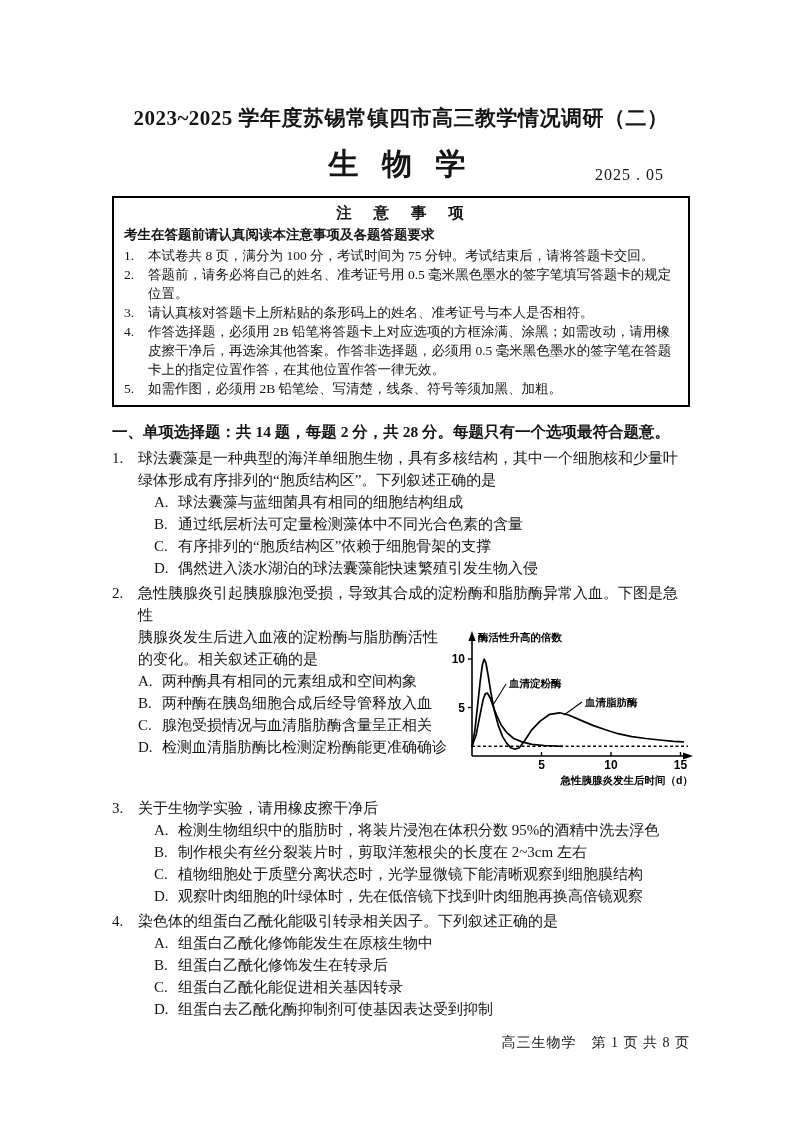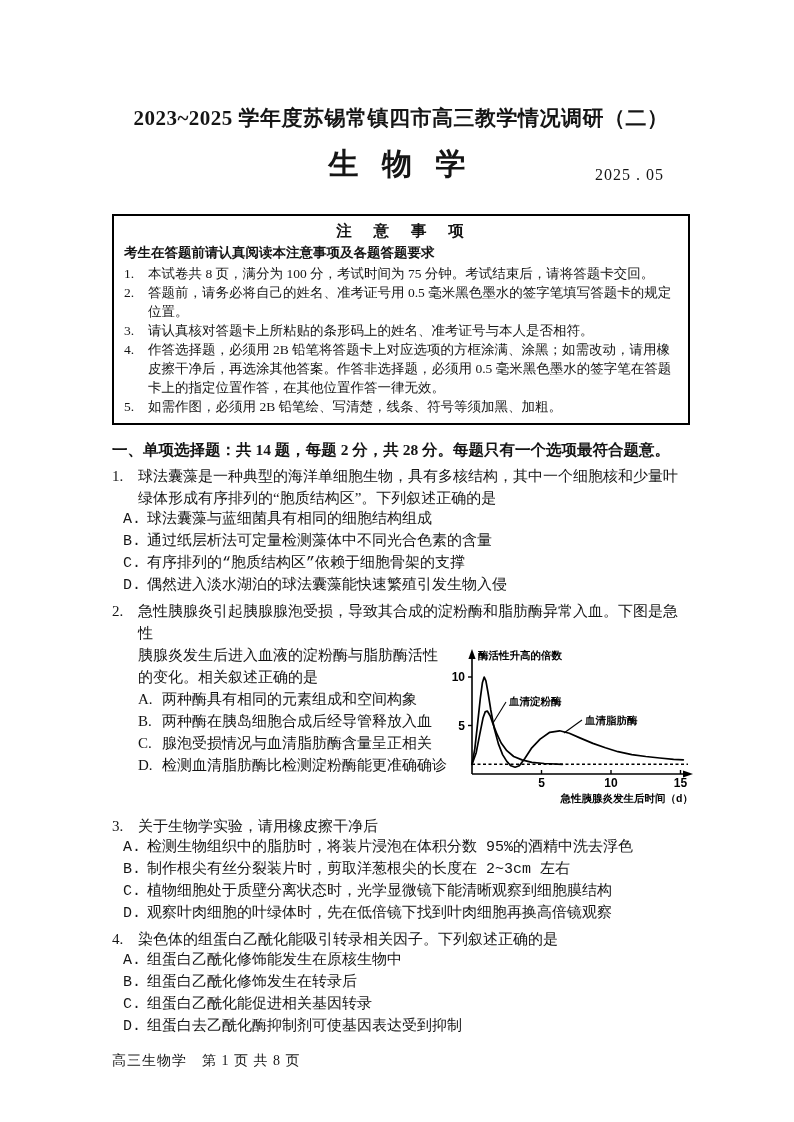--- a/index.html
+++ b/index.html
@@ -17,7 +17,7 @@
   .exam-date{position:absolute; right:26px; bottom:2px; font-size:16px; letter-spacing:1px;margin-left:12px;}
 
   
-  .notice{border:2px solid #000; margin-top:28px; padding:5px 12px 7px 10px; line-height:19px;}
+  .notice{border:2px solid #000; margin-top:10px; padding:5px 12px 7px 10px; line-height:19px;}
   .notice-title{text-align:center; font-weight:bold; font-size:15.5px; letter-spacing:9px; text-indent:9px; margin-bottom:3px;}
   .notice-intro{font-weight:bold; font-size:13.5px; margin-bottom:2px;}
   .nitem{font-size:13.5px; padding-left:24px;}

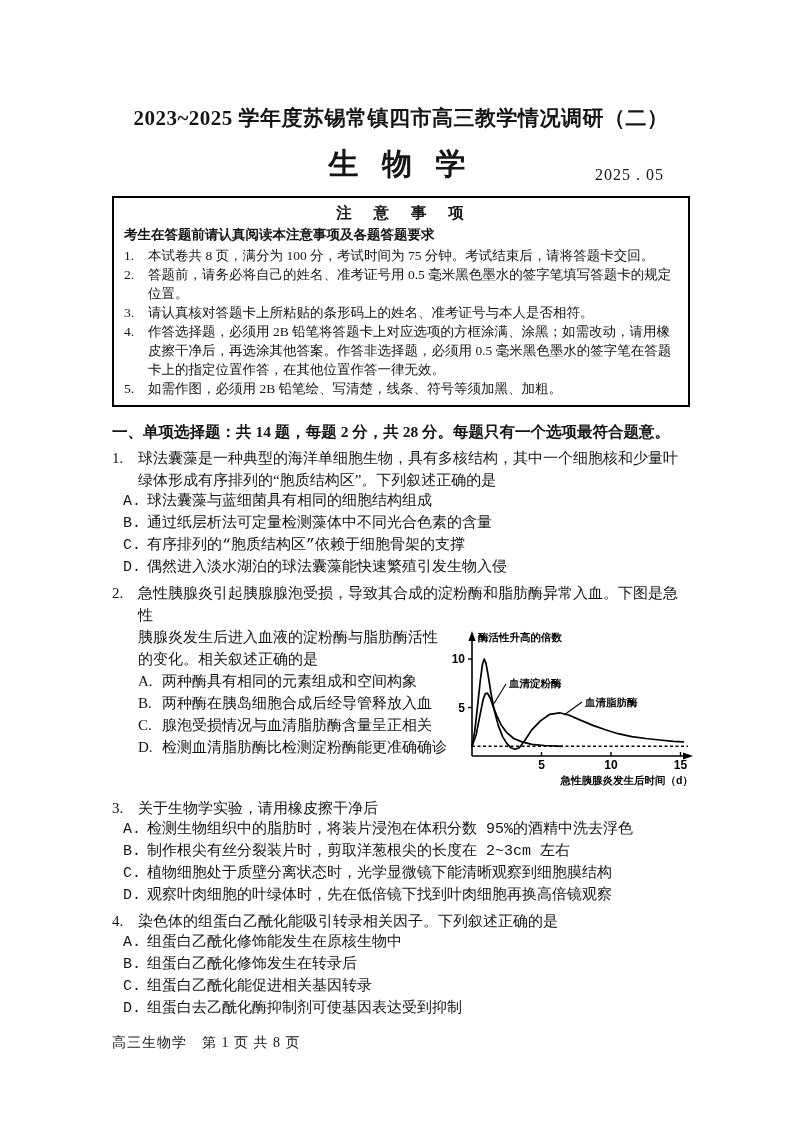--- a/index.html
+++ b/index.html
@@ -28,7 +28,7 @@
   .q{margin-top:3px; font-size:15px; line-height:22px;}
   .stem{padding-left:26px;}
   .qnum{display:inline-block; width:26px; margin-left:-26px;}
-  .opts{margin-left:11px;font-family:Liberation Mono, monospace;}
+  .opts{margin-left:42px;}
   .opt{white-space:nowrap;}
   .olabel{display:inline-block; min-width:24px;}
   .q2-row{display:flex; margin-left:26px;}

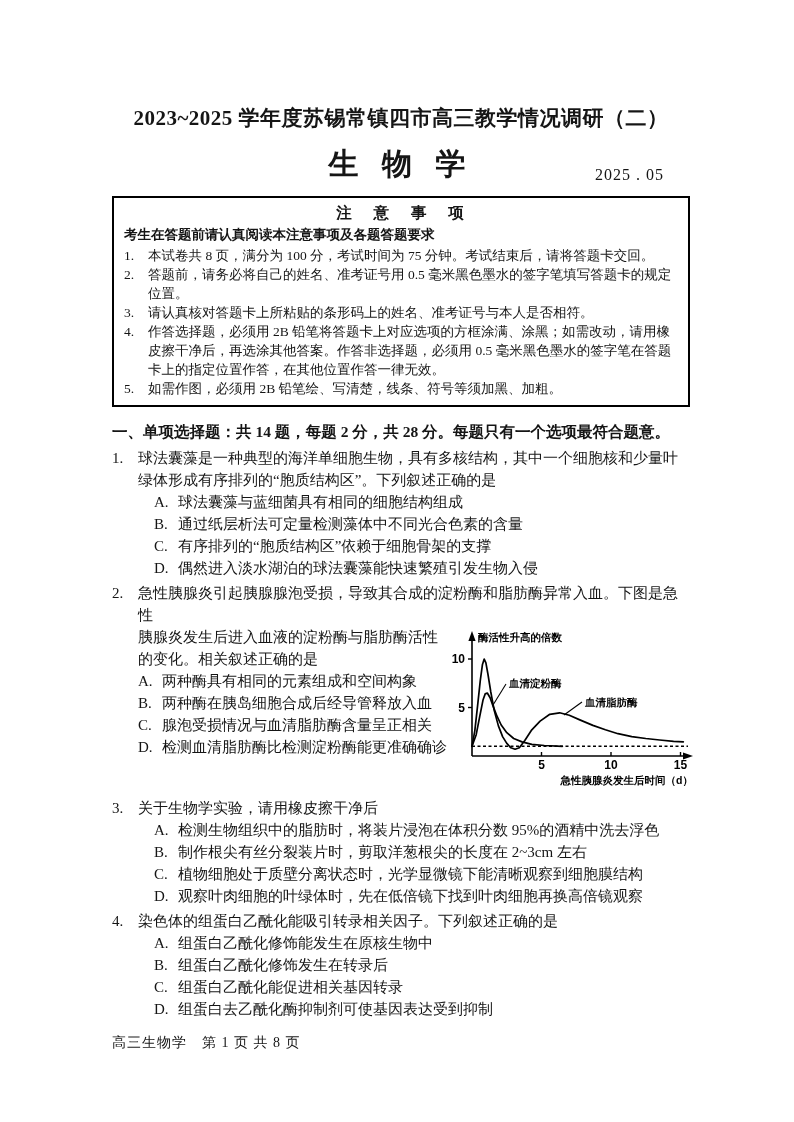--- a/index.html
+++ b/index.html
@@ -41,7 +41,7 @@
   .axis-label{font-size:10.5px; font-weight:bold;}
   .series-label{font-size:10.5px; font-weight:bold;}
 
-  .page-footer{text-align:left; font-size:14px; margin-top:14px; letter-spacing:1px;}
+  .page-footer{text-align:right; font-size:14px; margin-top:14px; letter-spacing:1px;}
 </style>
 </head>
 <body>

